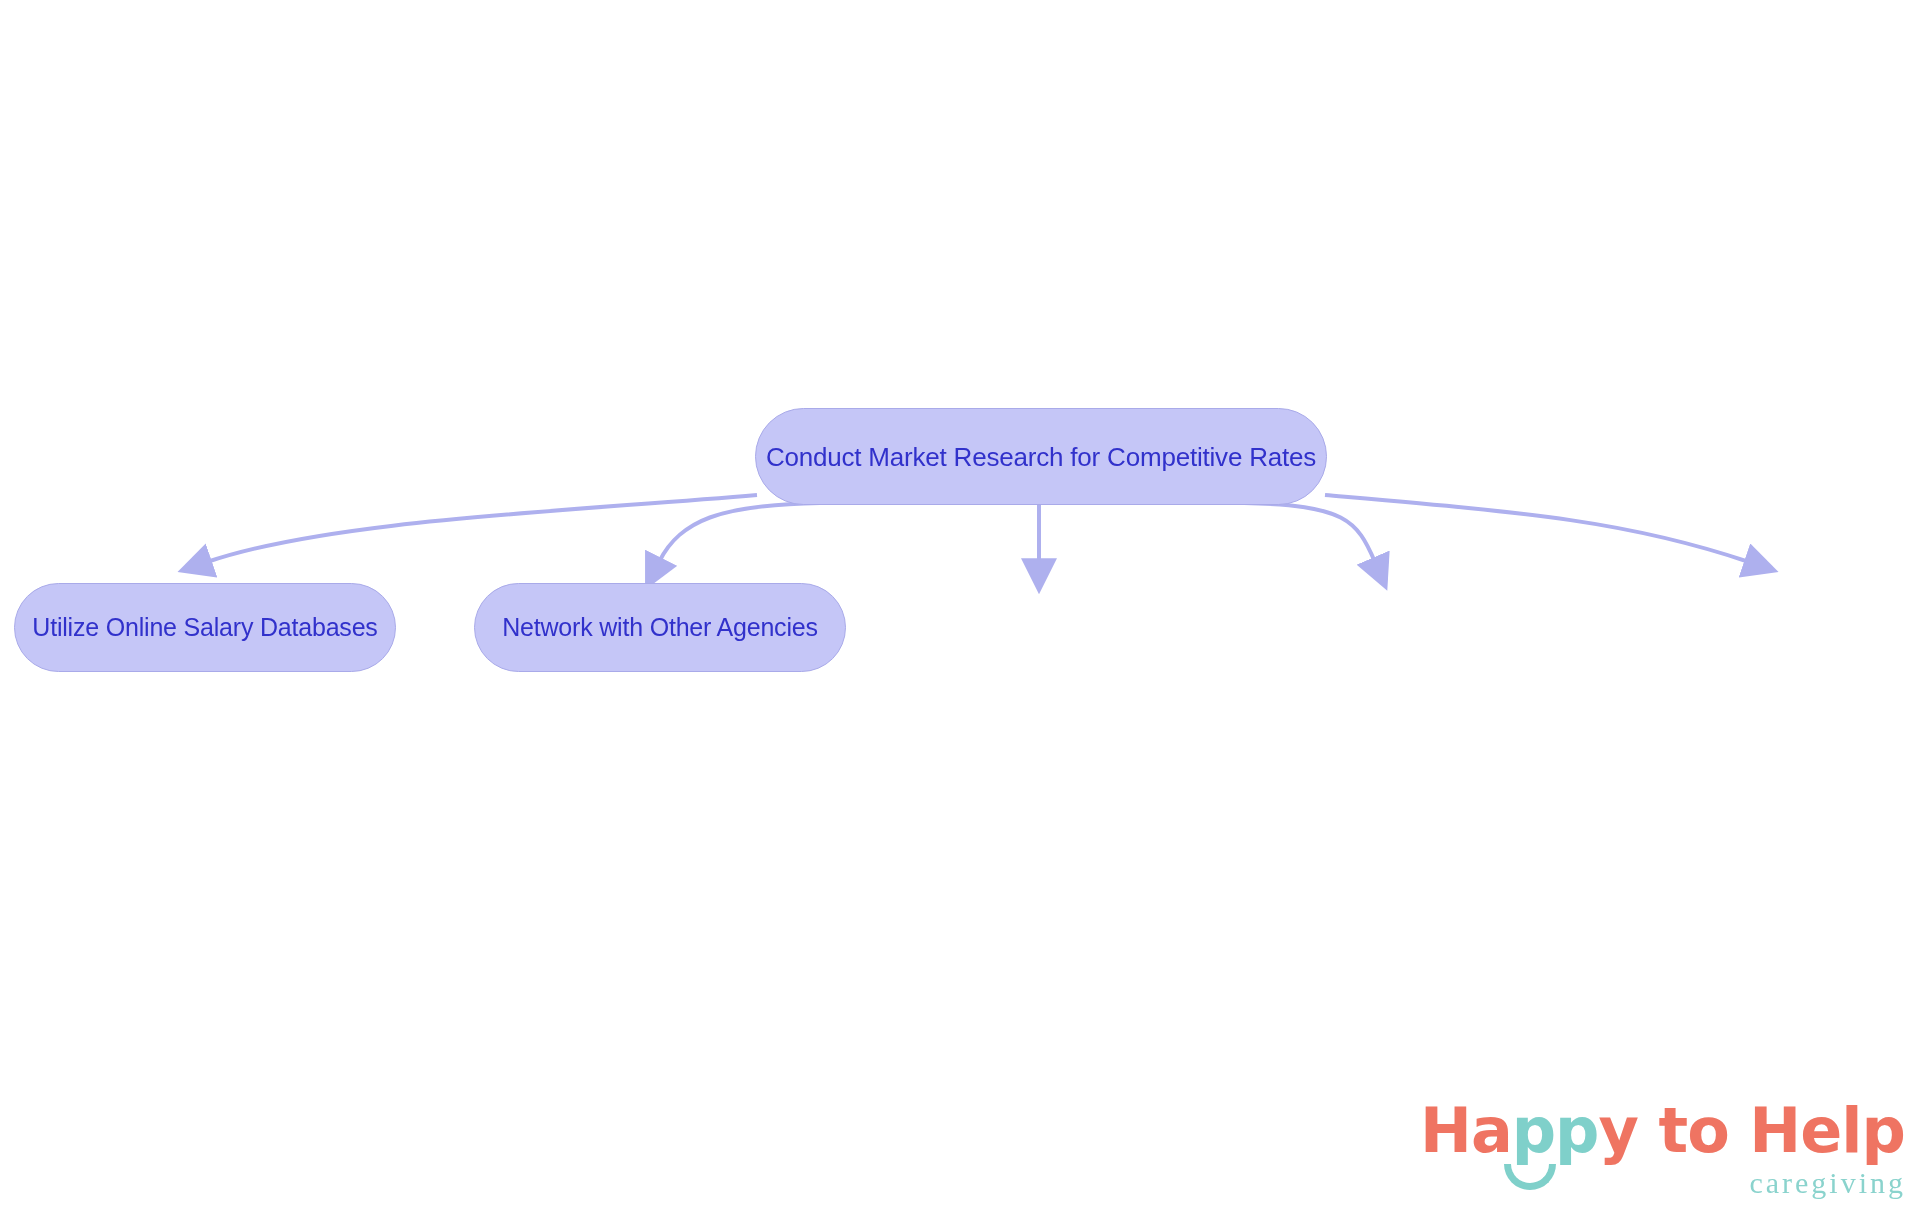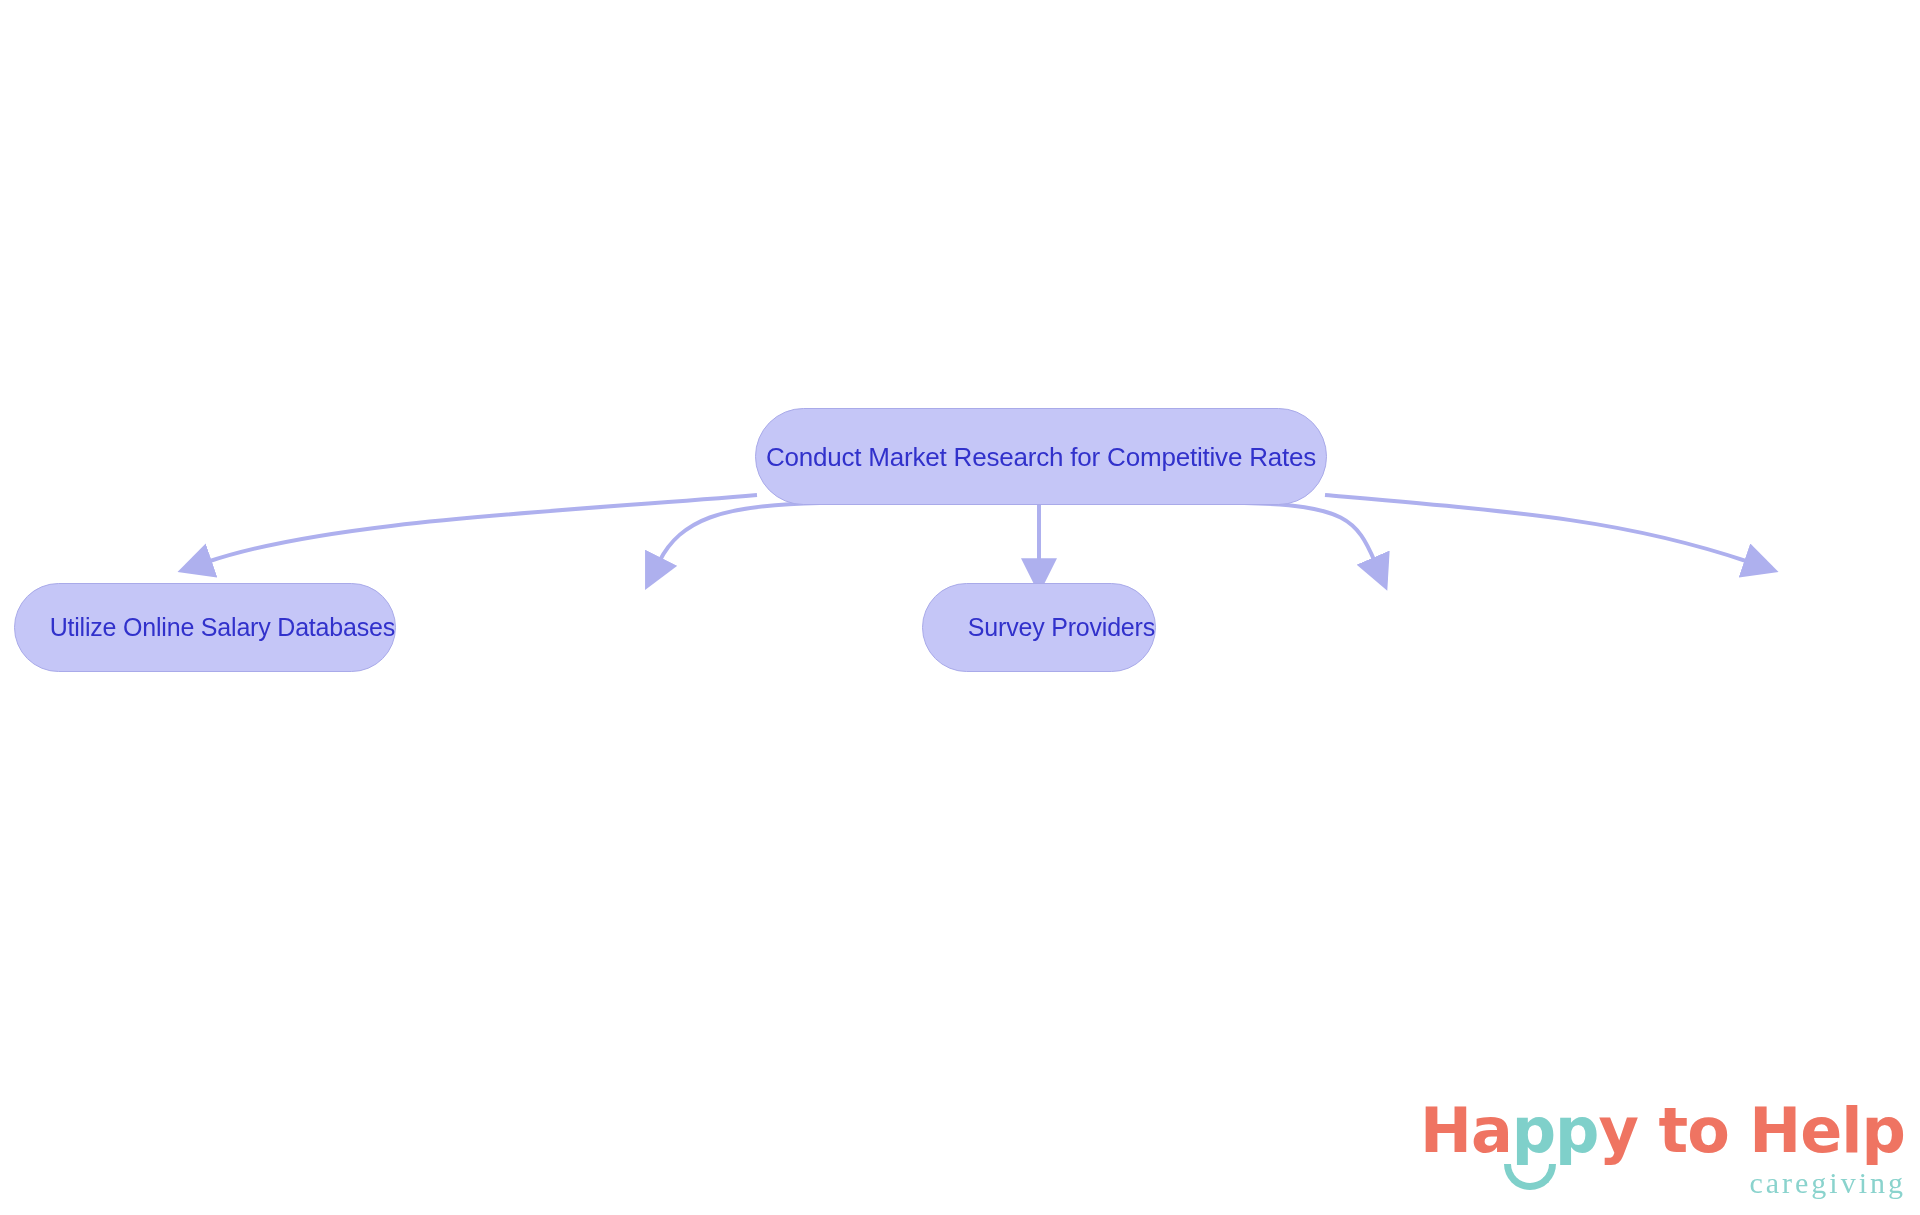--- a/index.html
+++ b/index.html
@@ -65,7 +65,6 @@
     top: 583px;
     height: 89px;
     font-size: 25px;
-    justify-content: flex-end;
   }
 
   #node-leaf-0 { left: 14px;   width: 382px; }

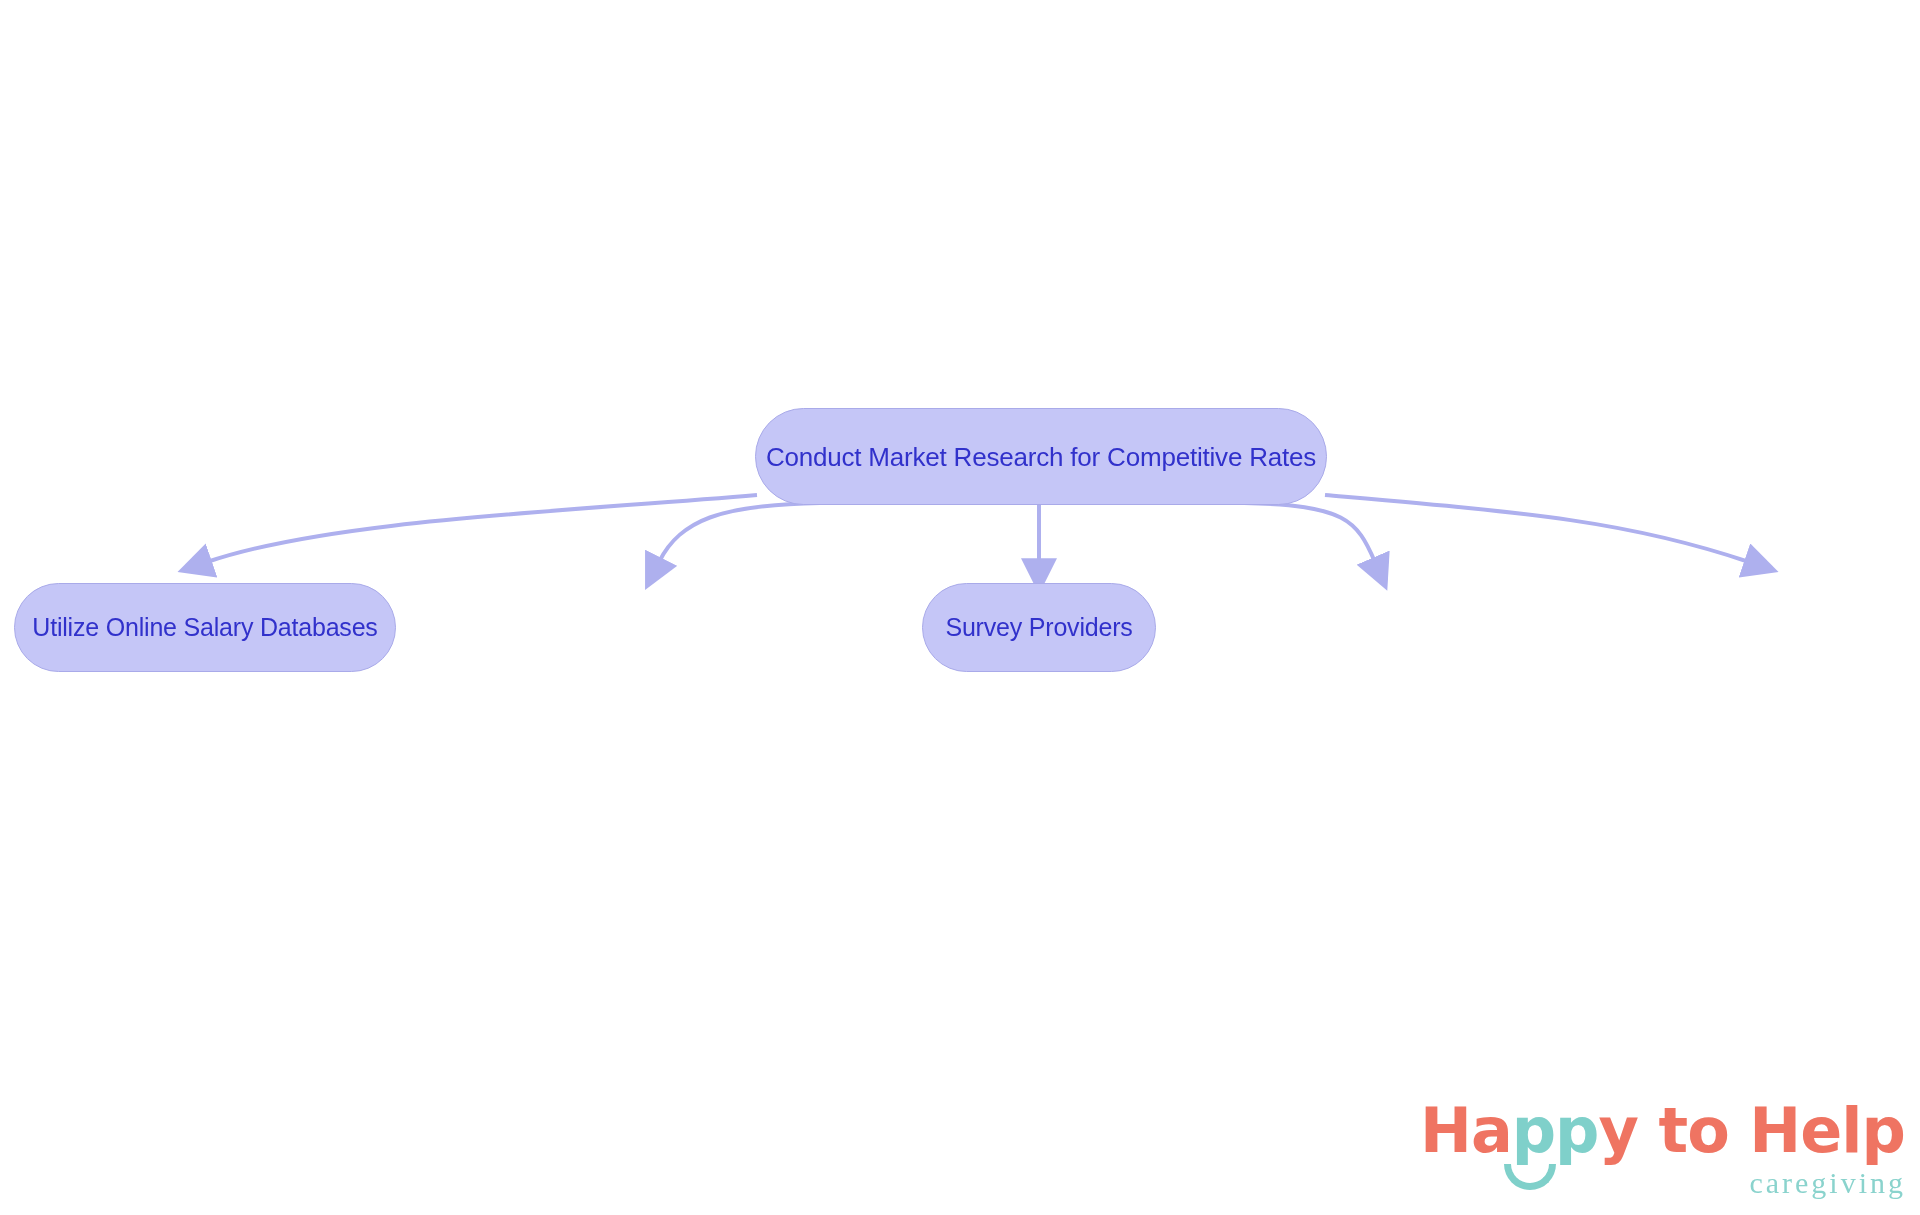--- a/index.html
+++ b/index.html
@@ -153,6 +153,9 @@
     <span class="node-label">Utilize Online Salary Databases</span>
   </div>
 
+  <div class="node node-leaf" id="node-leaf-1">
+    <span class="node-label">Network with Other Agencies</span>
+  </div>
 
   <div class="node node-leaf" id="node-leaf-2">
     <span class="node-label">Survey Providers</span>

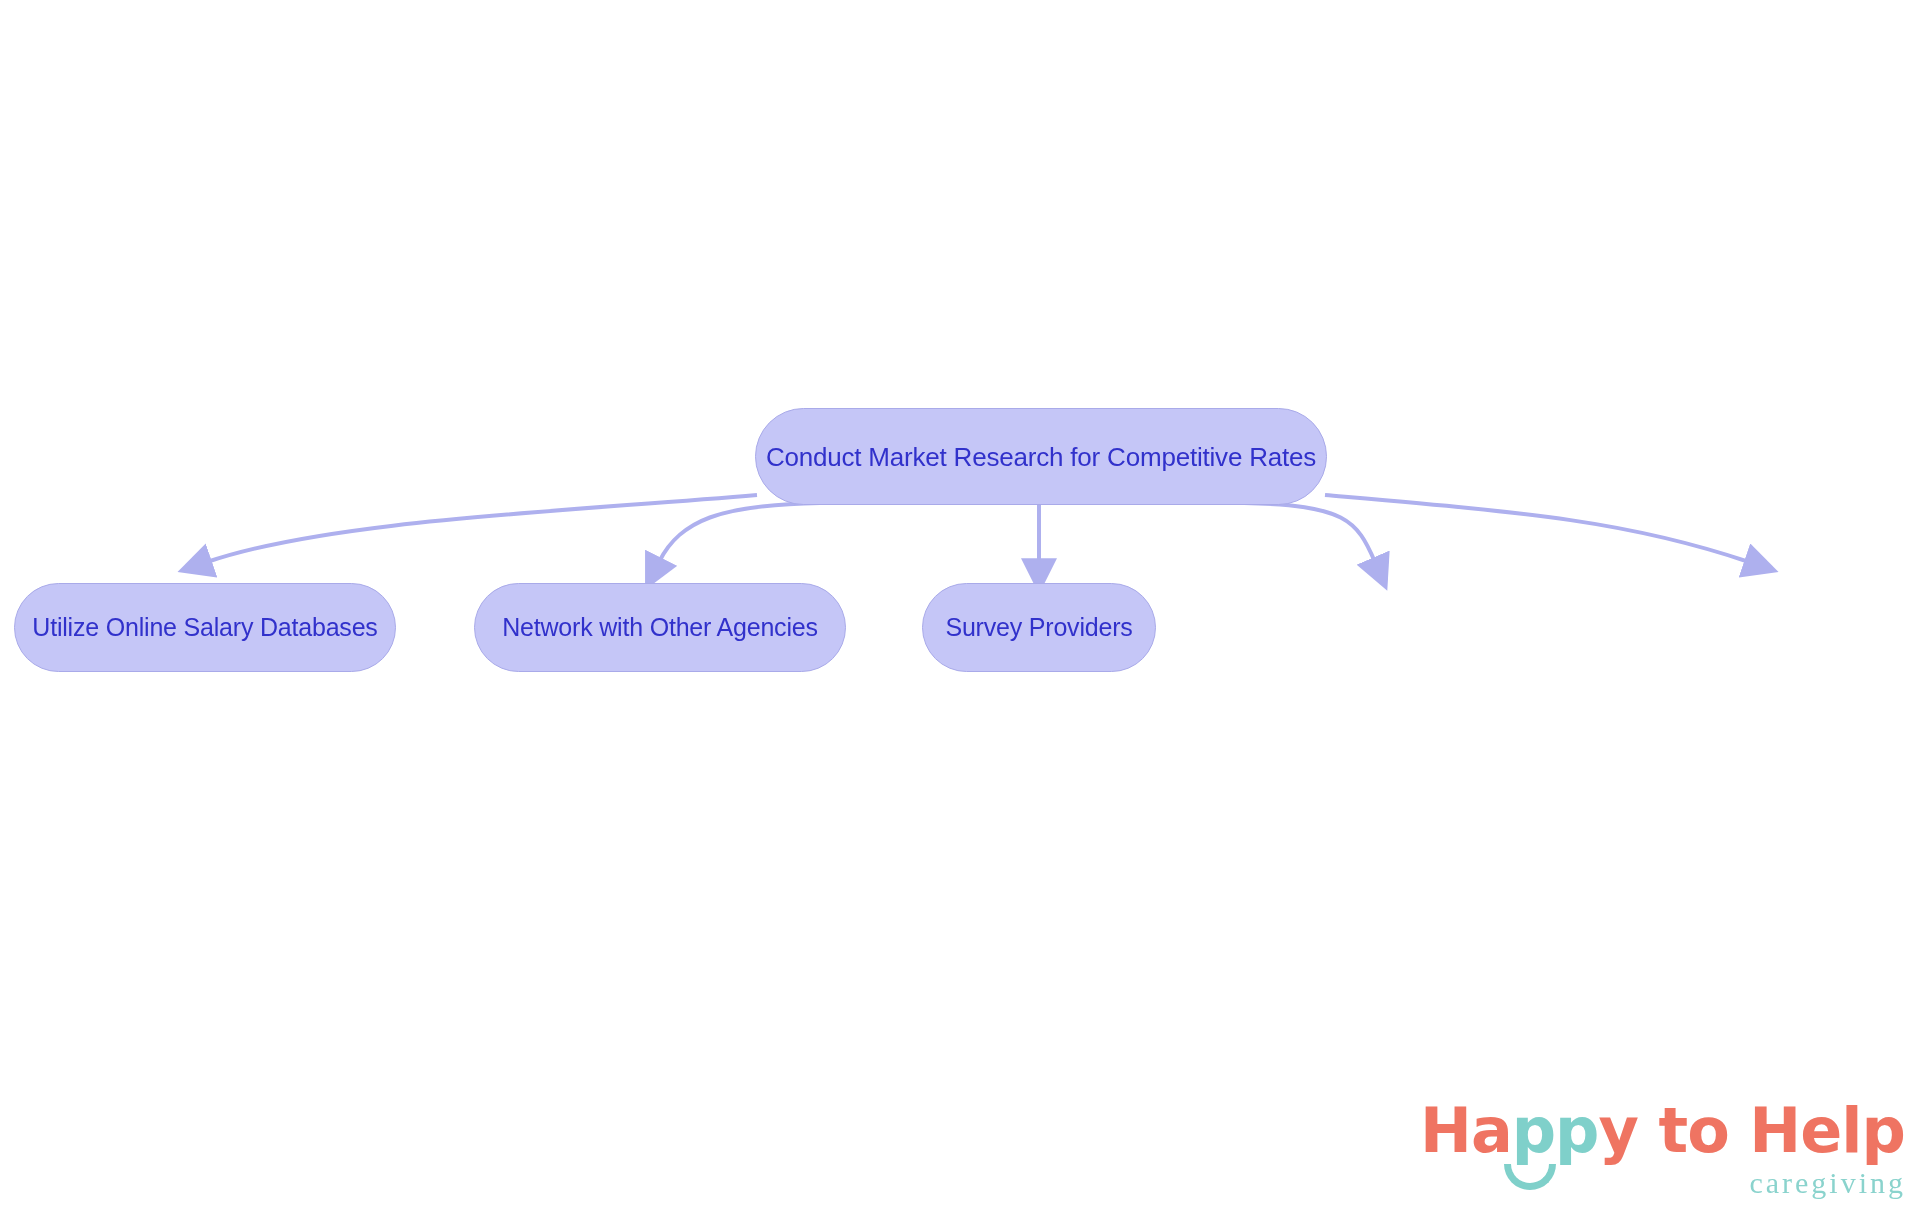--- a/index.html
+++ b/index.html
@@ -157,9 +157,6 @@
     <span class="node-label">Network with Other Agencies</span>
   </div>
 
-  <div class="node node-leaf" id="node-leaf-2">
-    <span class="node-label">Survey Providers</span>
-  </div>
 
 
 

